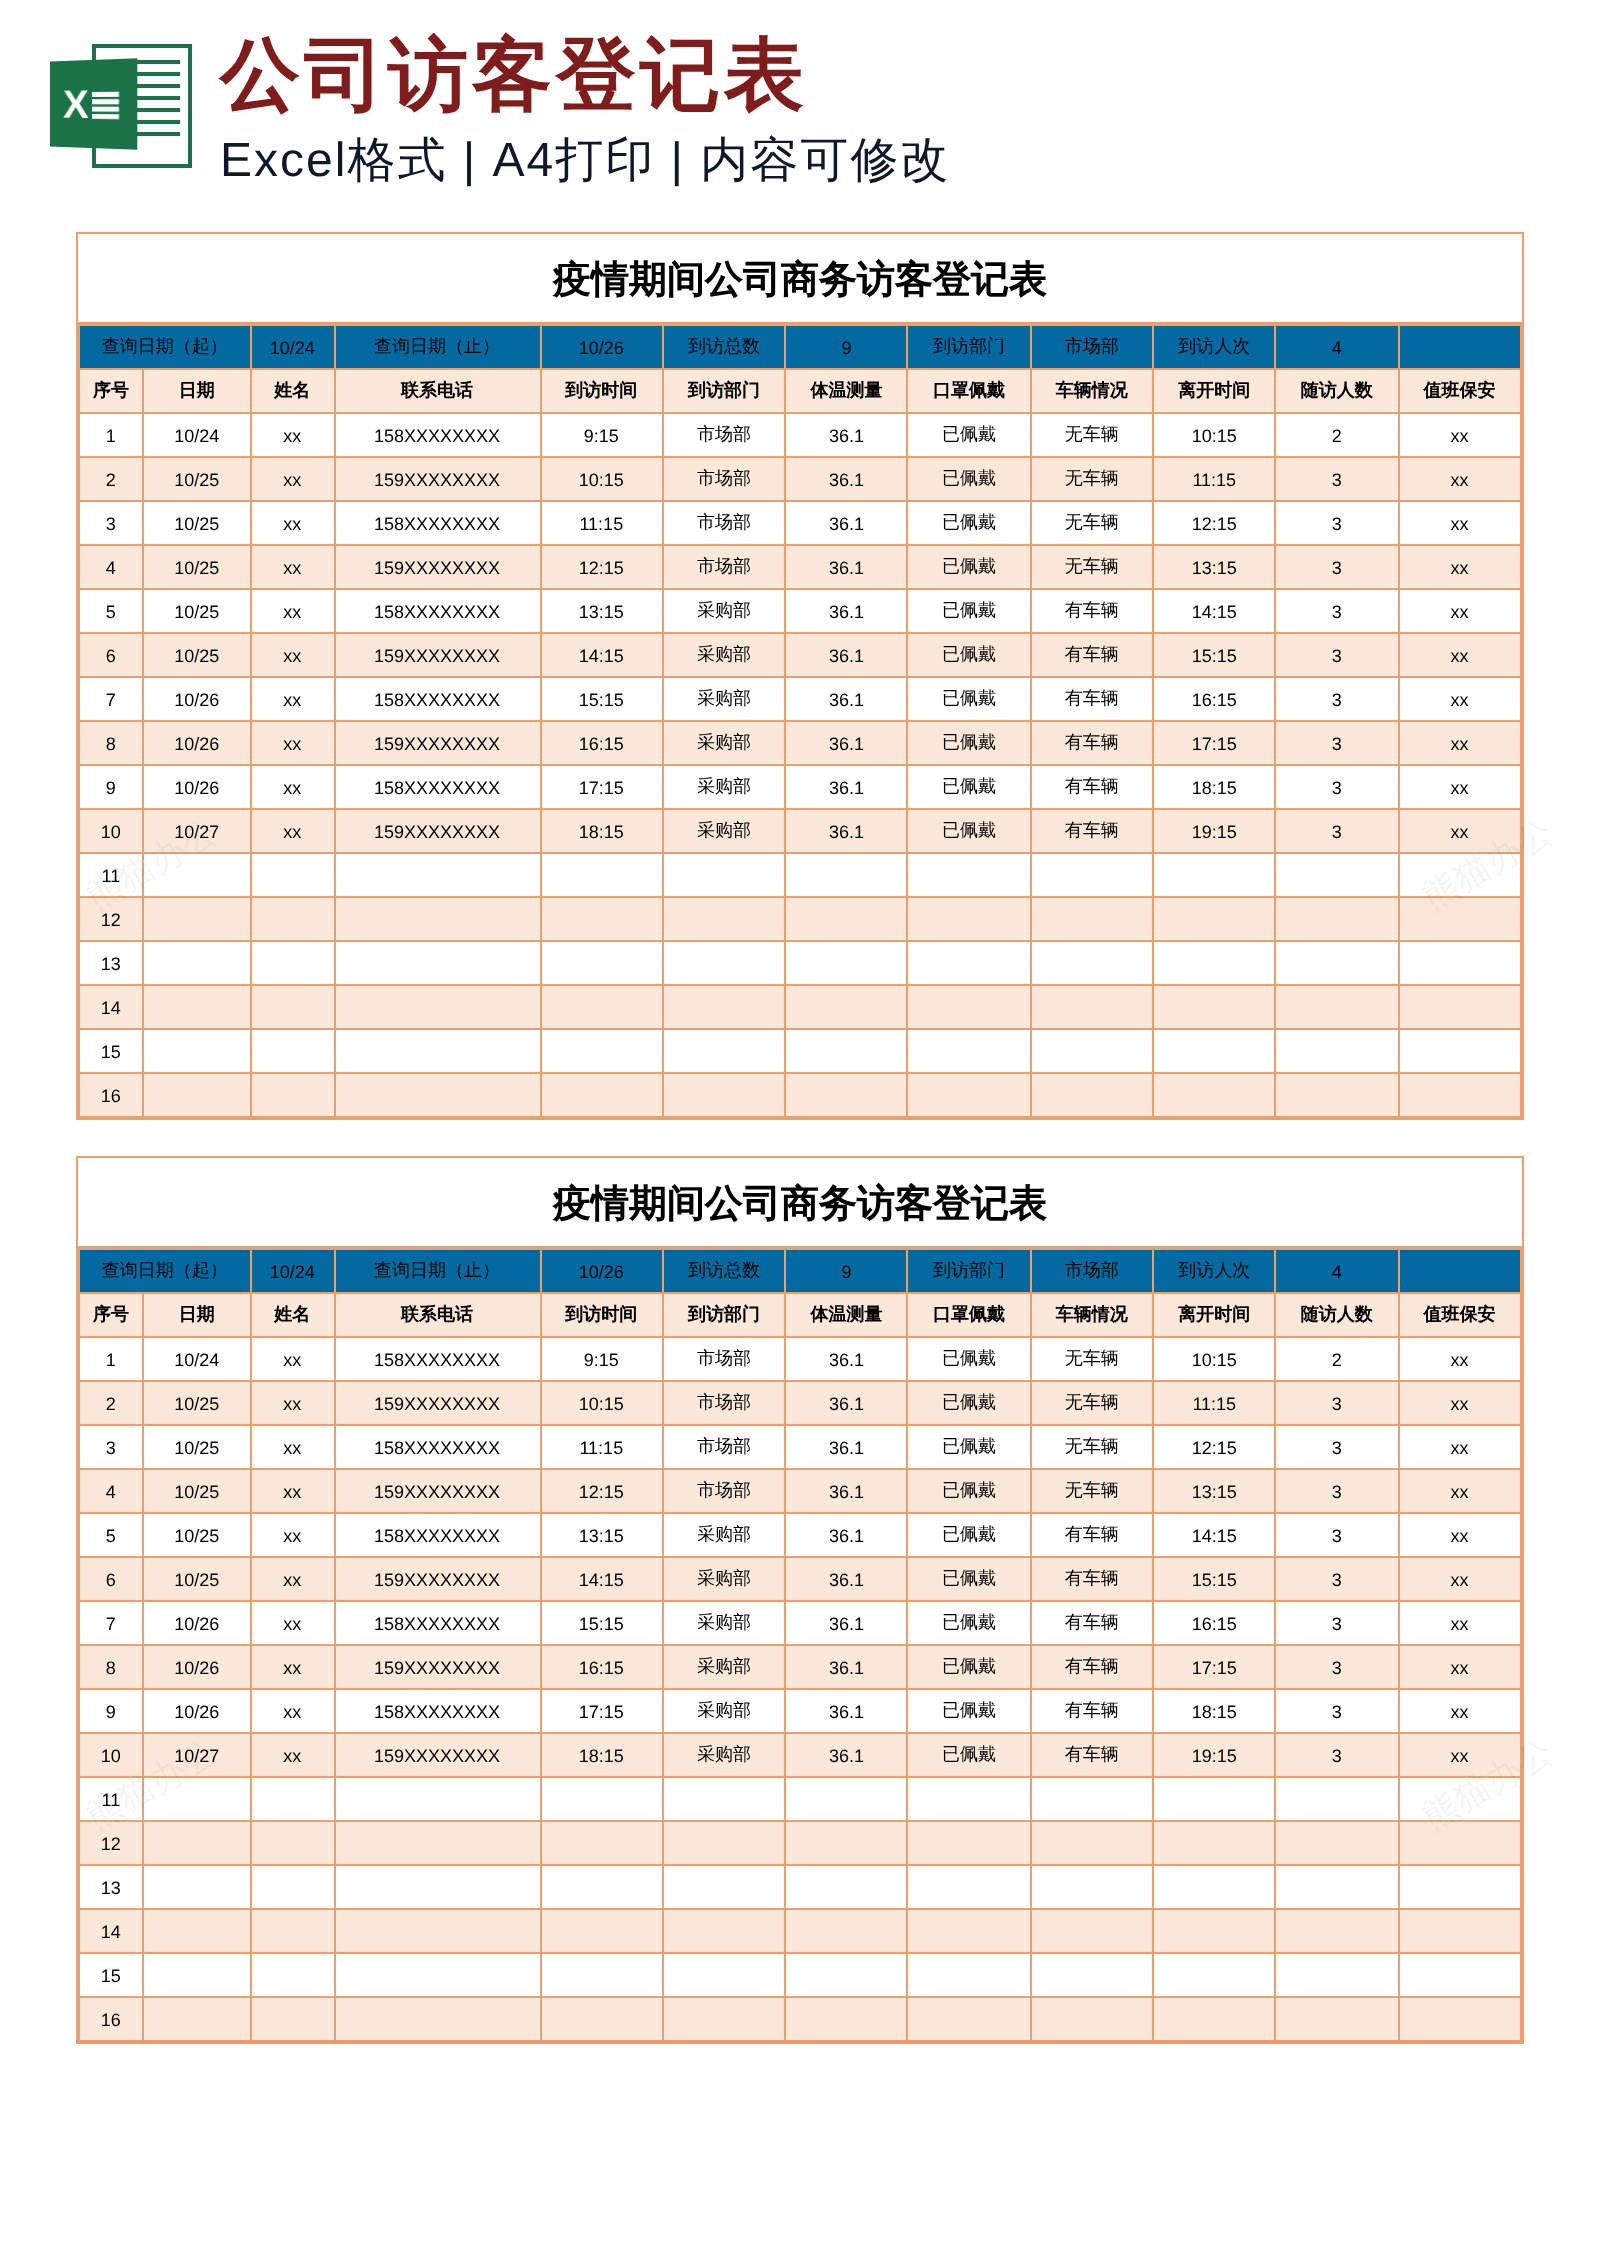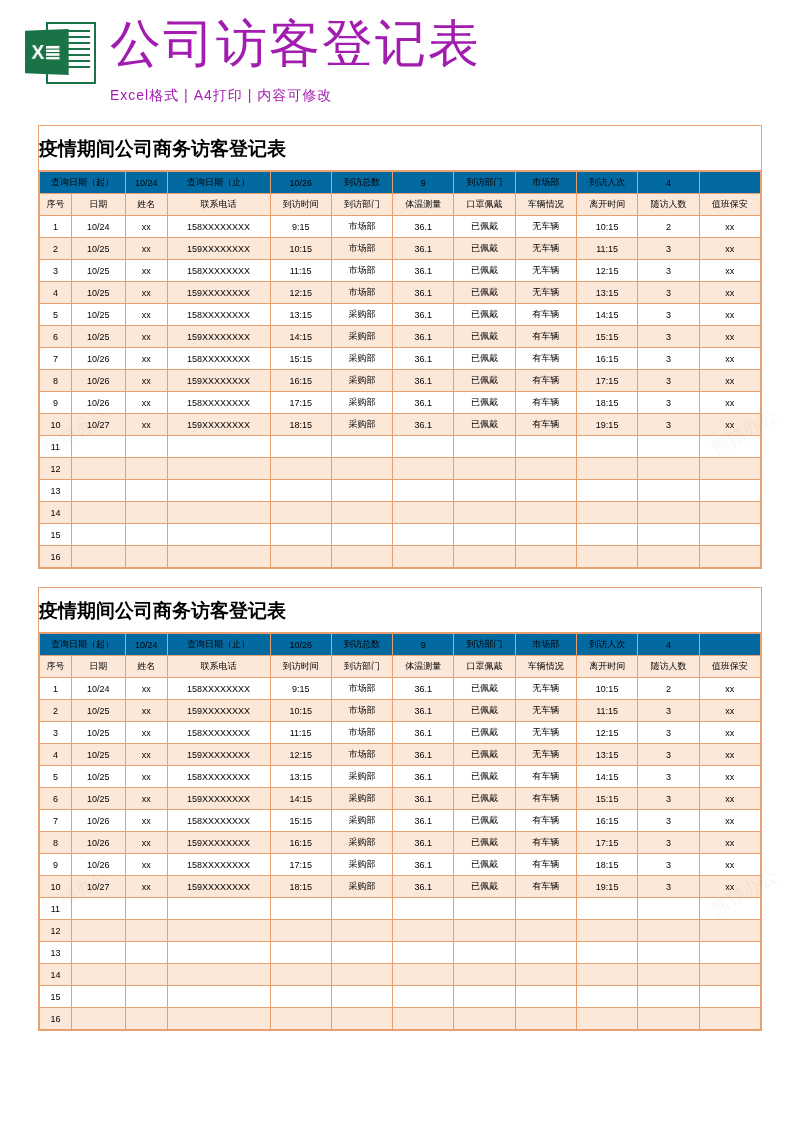--- a/index.html
+++ b/index.html
@@ -10,7 +10,7 @@
 .excel-back::before{content:"";position:absolute;left:4px;right:4px;top:6px;height:2px;background:#1a7346;box-shadow:0 6px 0 #1a7346,0 12px 0 #1a7346,0 18px 0 #1a7346,0 24px 0 #1a7346,0 30px 0 #1a7346,0 36px 0 #1a7346}
 .excel-front{position:absolute;left:0;top:12px;width:44px;height:44px;background:#1a7346;display:flex;align-items:center;justify-content:center;color:#fff;font-weight:bold;font-size:20px;transform:perspective(80px) rotateY(-8deg)}
 .title-block{flex:1}
-.main-title{font-size:51px;font-weight:400;color:#a21caf;letter-spacing:2px;line-height:1}
+.main-title{font-size:40px;font-weight:700;color:#7f1d1d;letter-spacing:2px;line-height:1}
 .sub-title{font-size:14px;color:#a21caf;margin-top:18px;letter-spacing:1px}
 .sheets{padding:8px 38px 20px;display:flex;flex-direction:column;gap:18px}
 .sheet{border:1px solid #e8a070;background:#fff}

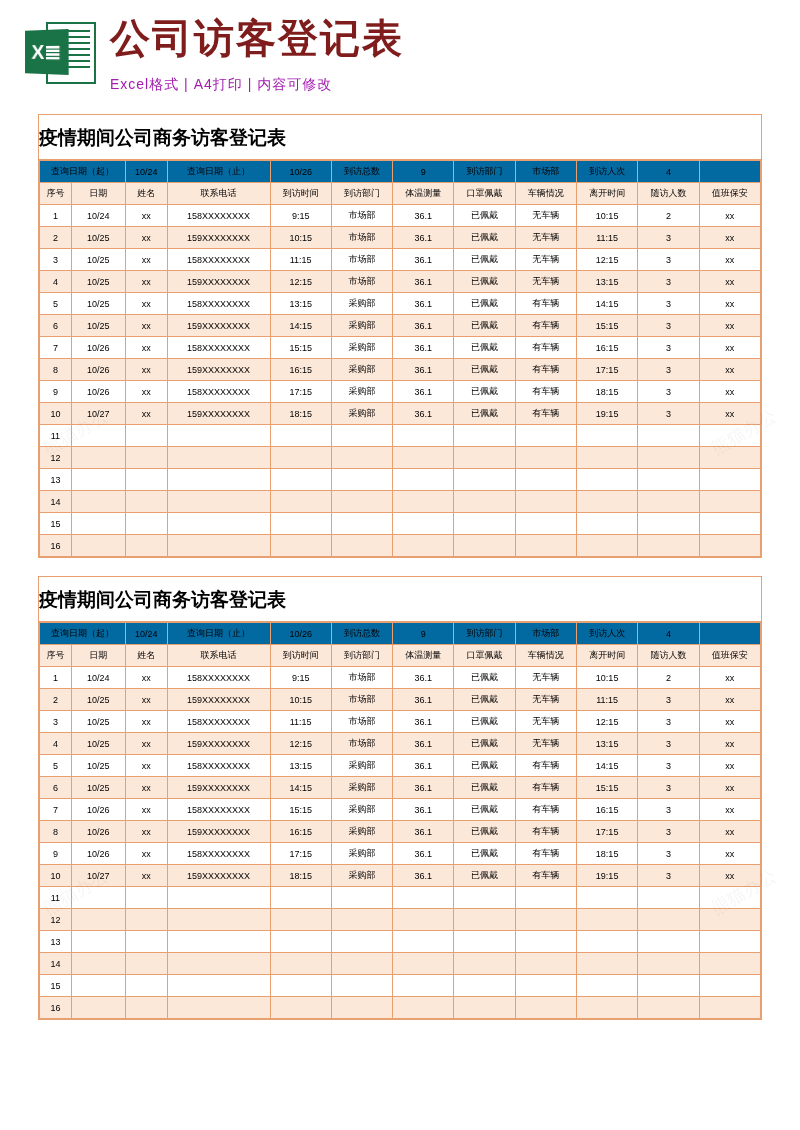--- a/index.html
+++ b/index.html
@@ -11,7 +11,7 @@
 .excel-front{position:absolute;left:0;top:12px;width:44px;height:44px;background:#1a7346;display:flex;align-items:center;justify-content:center;color:#fff;font-weight:bold;font-size:20px;transform:perspective(80px) rotateY(-8deg)}
 .title-block{flex:1}
 .main-title{font-size:40px;font-weight:700;color:#7f1d1d;letter-spacing:2px;line-height:1}
-.sub-title{font-size:14px;color:#a21caf;margin-top:18px;letter-spacing:1px}
+.sub-title{font-size:24px;color:#0f172a;margin-top:6px;letter-spacing:1px}
 .sheets{padding:8px 38px 20px;display:flex;flex-direction:column;gap:18px}
 .sheet{border:1px solid #e8a070;background:#fff}
 .sheet-title{font-size:19px;font-weight:700;padding:10px 0 8px;border-bottom:1px solid #e8a070}

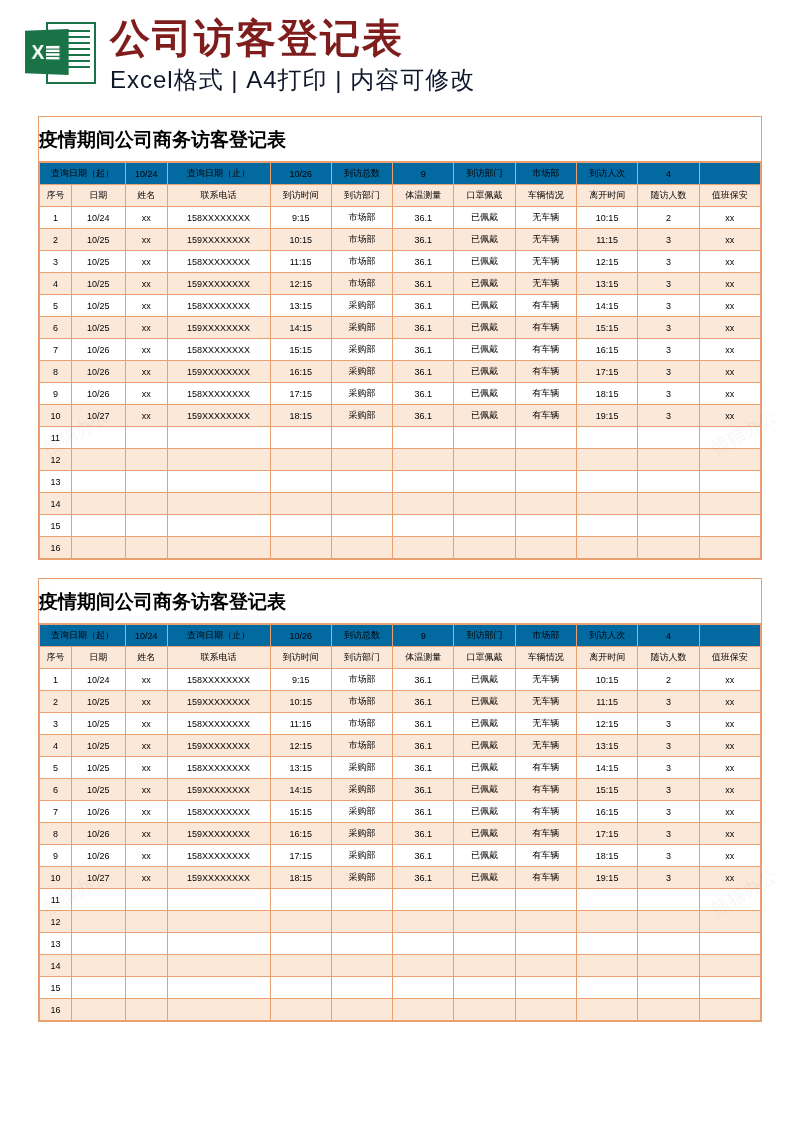--- a/index.html
+++ b/index.html
@@ -14,7 +14,7 @@
 .sub-title{font-size:24px;color:#0f172a;margin-top:6px;letter-spacing:1px}
 .sheets{padding:8px 38px 20px;display:flex;flex-direction:column;gap:18px}
 .sheet{border:1px solid #e8a070;background:#fff}
-.sheet-title{font-size:19px;font-weight:700;padding:10px 0 8px;border-bottom:1px solid #e8a070}
+.sheet-title{text-align:center;font-size:19px;font-weight:700;padding:10px 0 8px;border-bottom:1px solid #e8a070}
 table{width:100%;border-collapse:collapse;table-layout:fixed}
 td,th{border:1px solid #e8a070;font-size:9px;text-align:center;height:22px;vertical-align:middle;overflow:hidden;white-space:nowrap}
 .summary-row td{background:#0369a1}

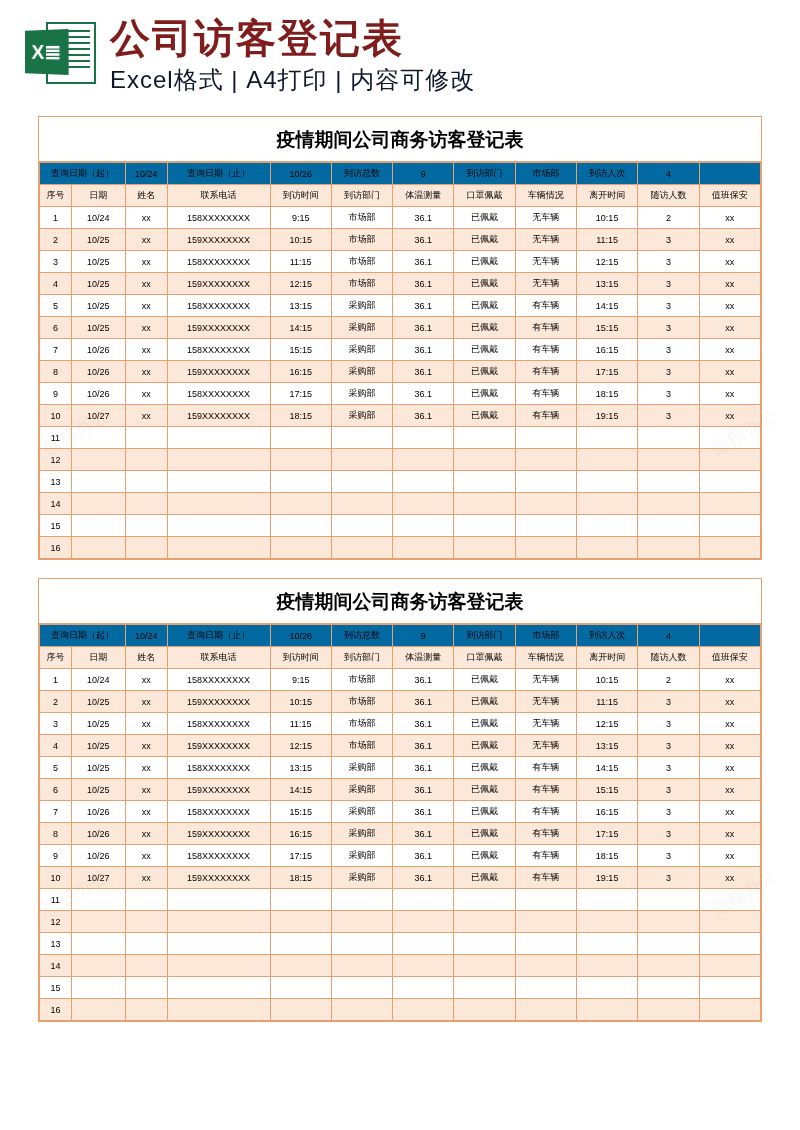--- a/index.html
+++ b/index.html
@@ -18,7 +18,7 @@
 table{width:100%;border-collapse:collapse;table-layout:fixed}
 td,th{border:1px solid #e8a070;font-size:9px;text-align:center;height:22px;vertical-align:middle;overflow:hidden;white-space:nowrap}
 .summary-row td{background:#0369a1}
-.hdr td{background:#fce8d9;font-weight:400}
+.hdr td{background:#fce8d9;font-weight:700}
 .row-even td{background:#fce8d9}
 .row-odd td{background:#fff}
 .c-seq{width:26px}

